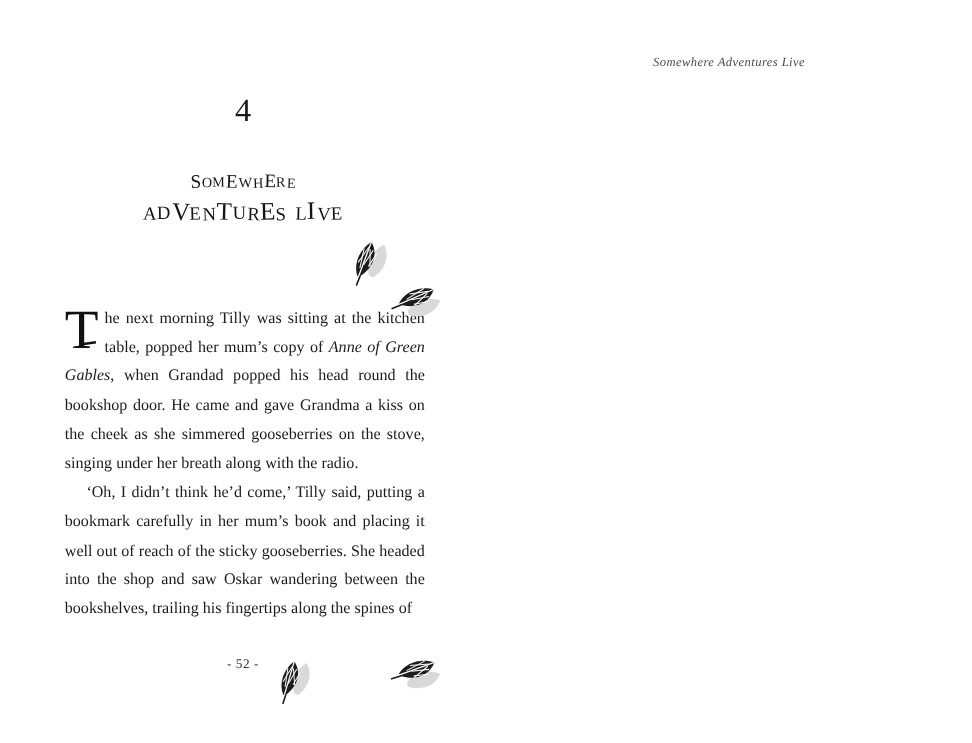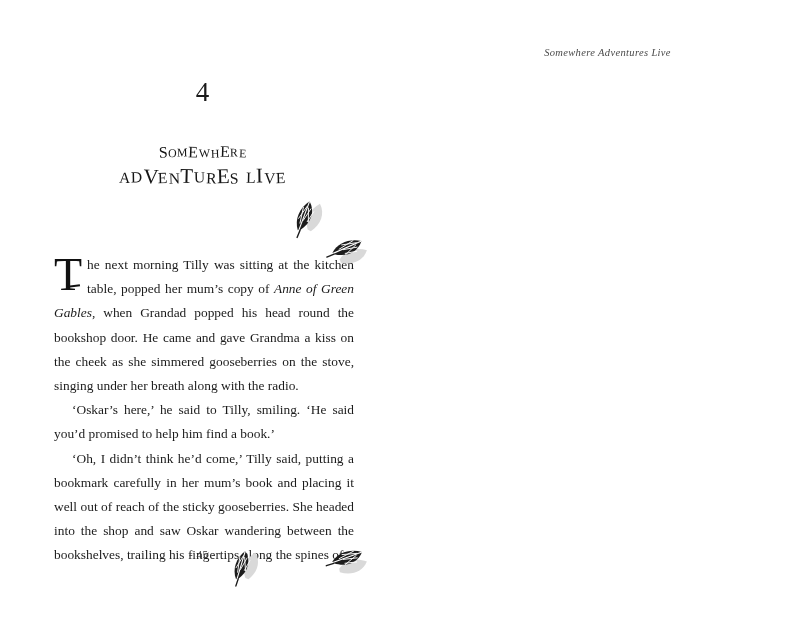--- a/index.html
+++ b/index.html
@@ -169,7 +169,6 @@
 
     <div class="body-col left">
         <p class="first"><span class="dropcap">T</span><span>he next morning Tilly was sitting at the kitchen table, popped her mum’s copy of </span><i>Anne of Green Gables</i><span>, when Grandad popped his head round the bookshop door. He came and gave Grandma a kiss on the cheek as she simmered gooseberries on the stove, singing under her breath along with the radio.</span></p>
-        <p><span>‘Oskar’s here,’ he said to Tilly, smiling. ‘He said you’d promised to help him find a book.’</span></p>
         <p><span>‘Oh, I didn’t think he’d come,’ Tilly said, putting a bookmark carefully in her mum’s book and placing it well out of reach of the sticky gooseberries. She headed into the shop and saw Oskar wandering between the bookshelves, trailing his fingertips along the spines of</span></p>
       </div>
 

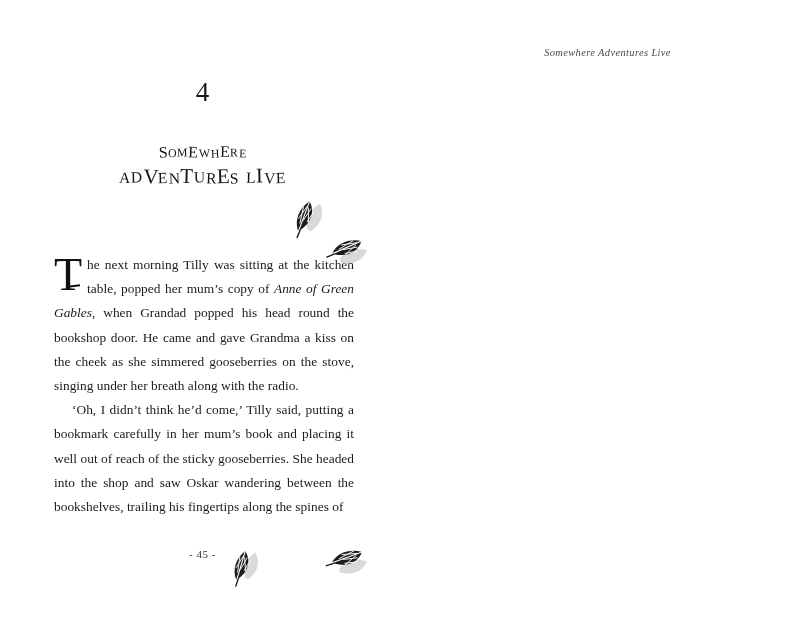--- a/index.html
+++ b/index.html
@@ -172,7 +172,7 @@
         <p><span>‘Oh, I didn’t think he’d come,’ Tilly said, putting a bookmark carefully in her mum’s book and placing it well out of reach of the sticky gooseberries. She headed into the shop and saw Oskar wandering between the bookshelves, trailing his fingertips along the spines of</span></p>
       </div>
 
-    <div class="folio">- 45 -</div>
+    <div class="folio">- 52 -</div>
   </div>
 
   <div class="page page-right">

